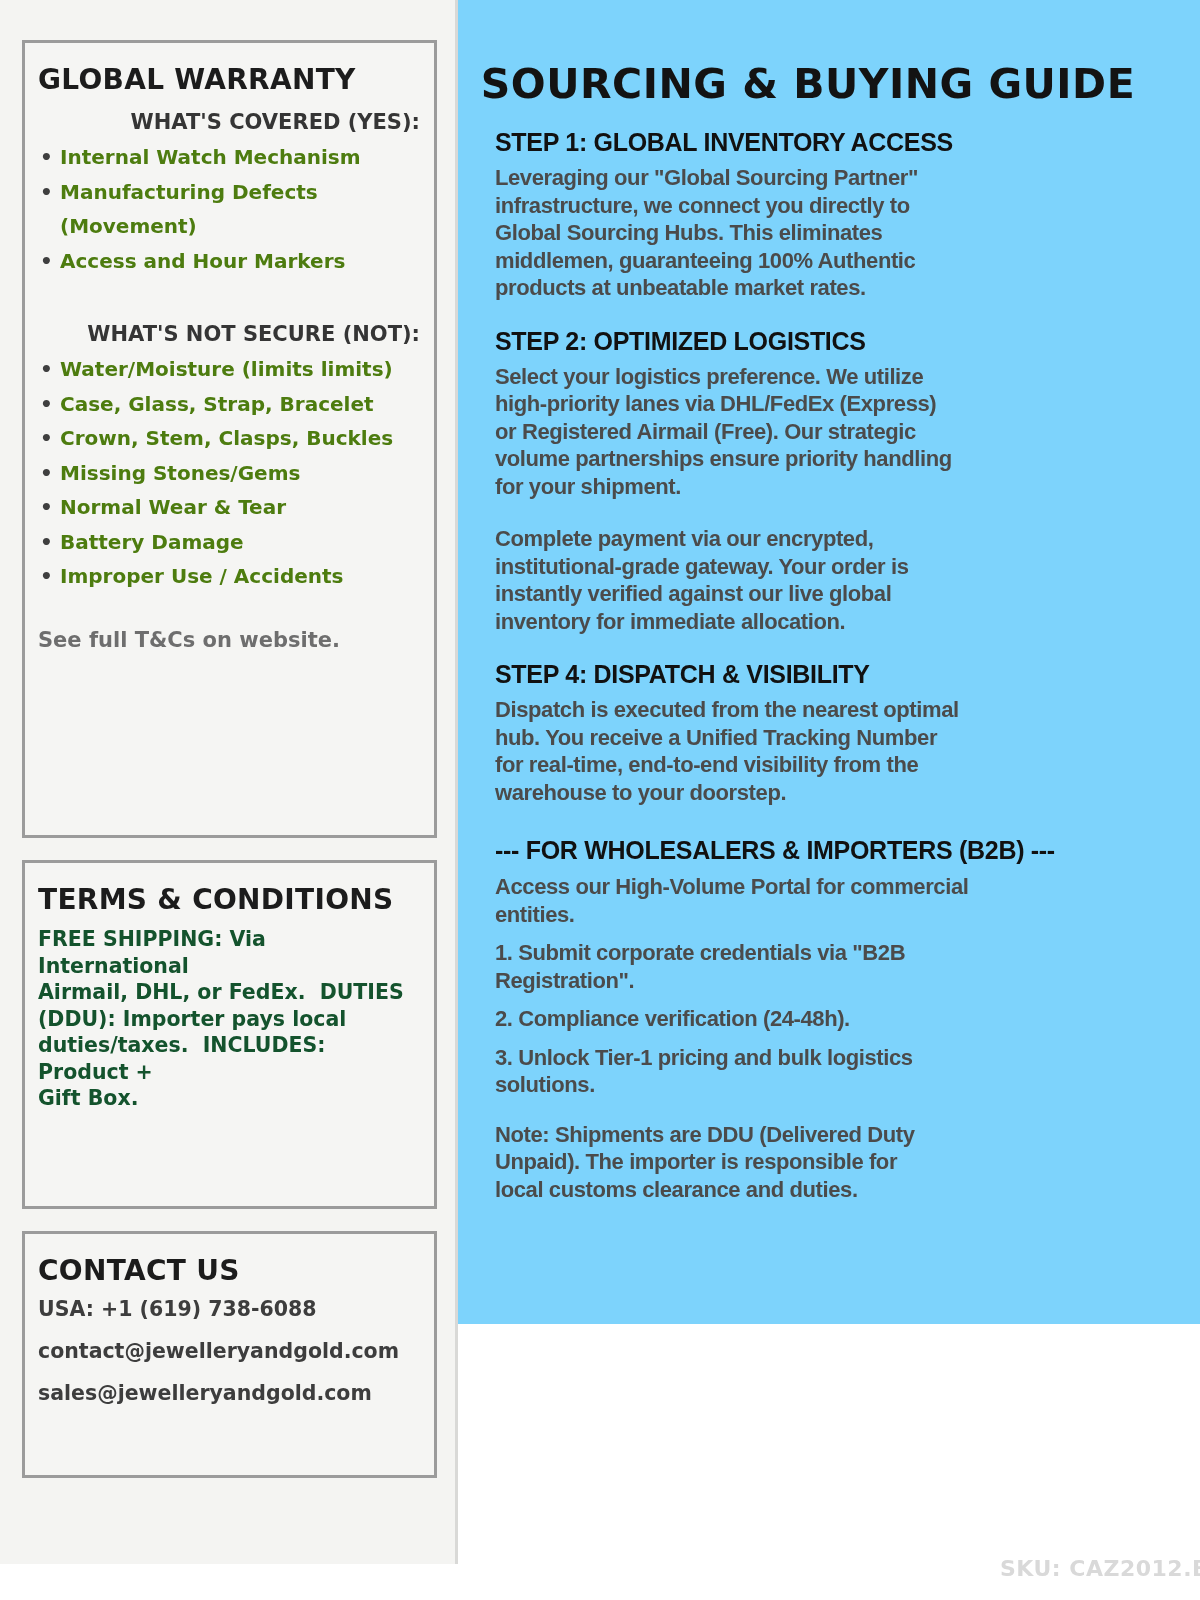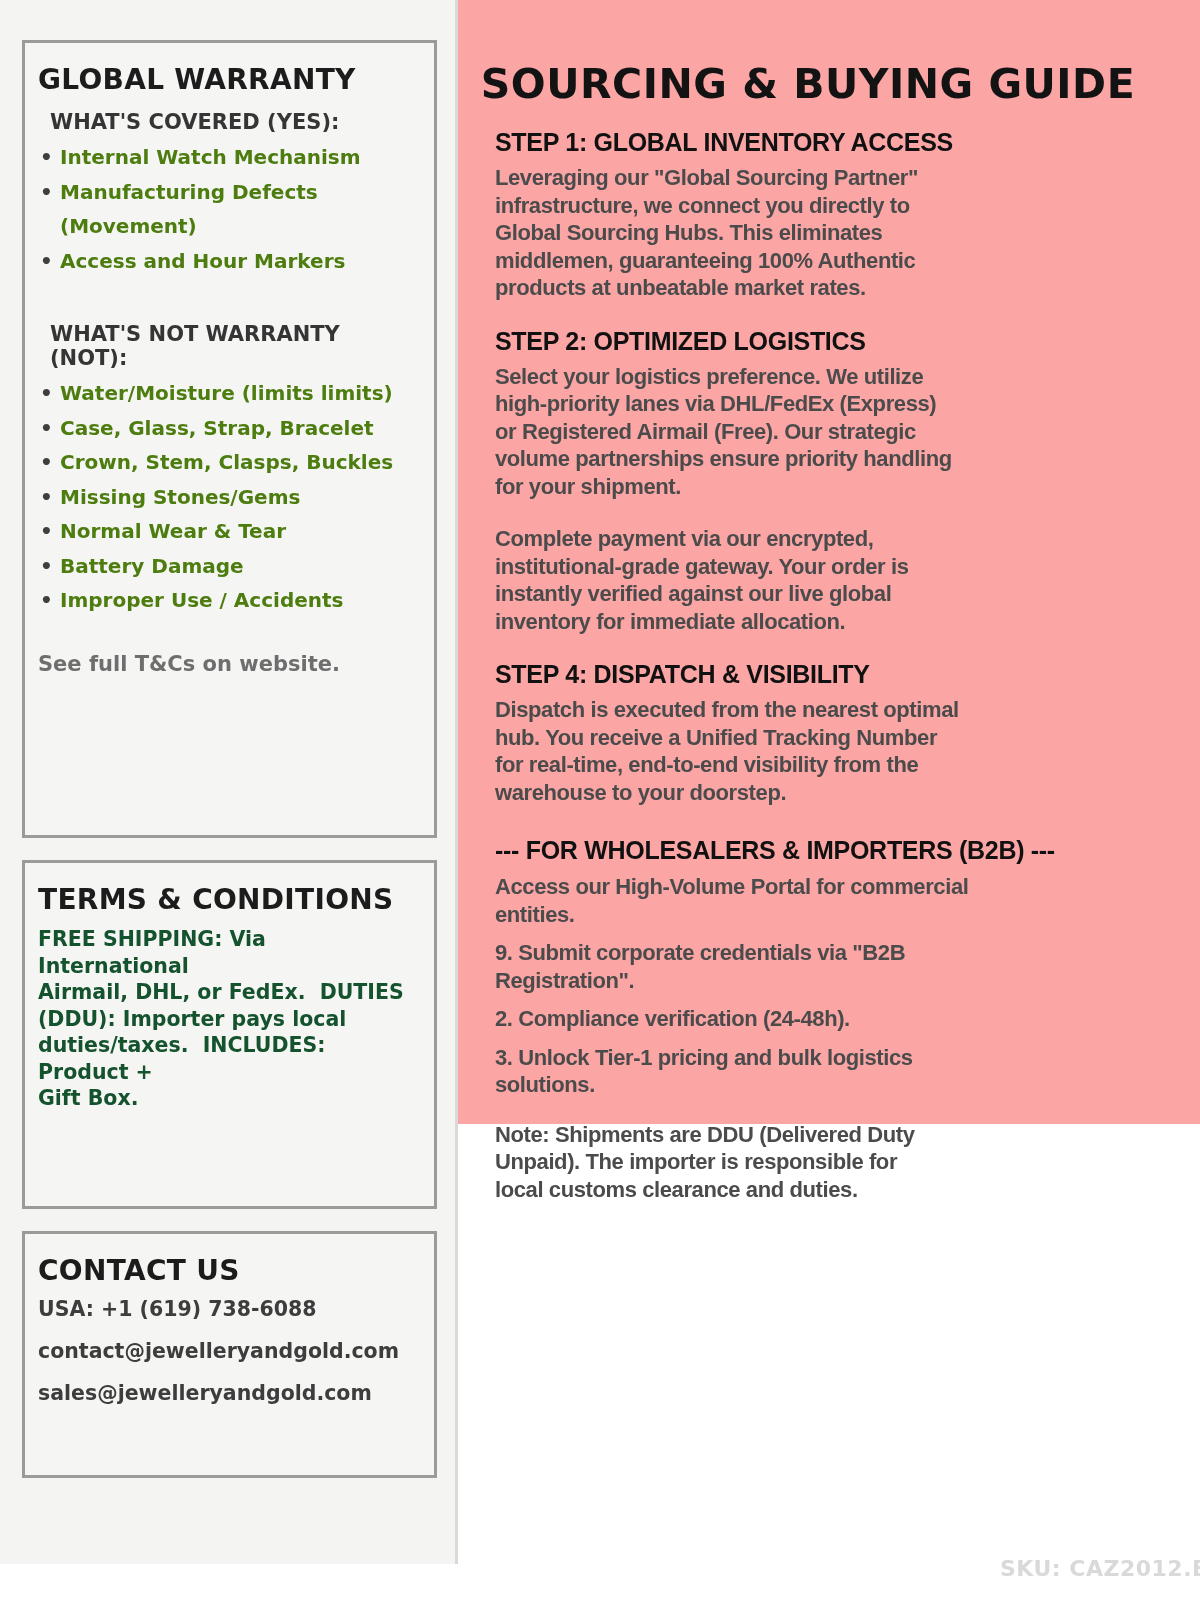--- a/index.html
+++ b/index.html
@@ -73,8 +73,8 @@
   
   .main {
     position: absolute; left: 458px; top: 0;
-    width: 742px; height: 1124px;
-    background: #fca5a5;
+    width: 742px; height: 1324px;
+    background: #7dd3fc;
   }
   .main-title {
     position: absolute; top: 60px; left: 0; right: 42px;

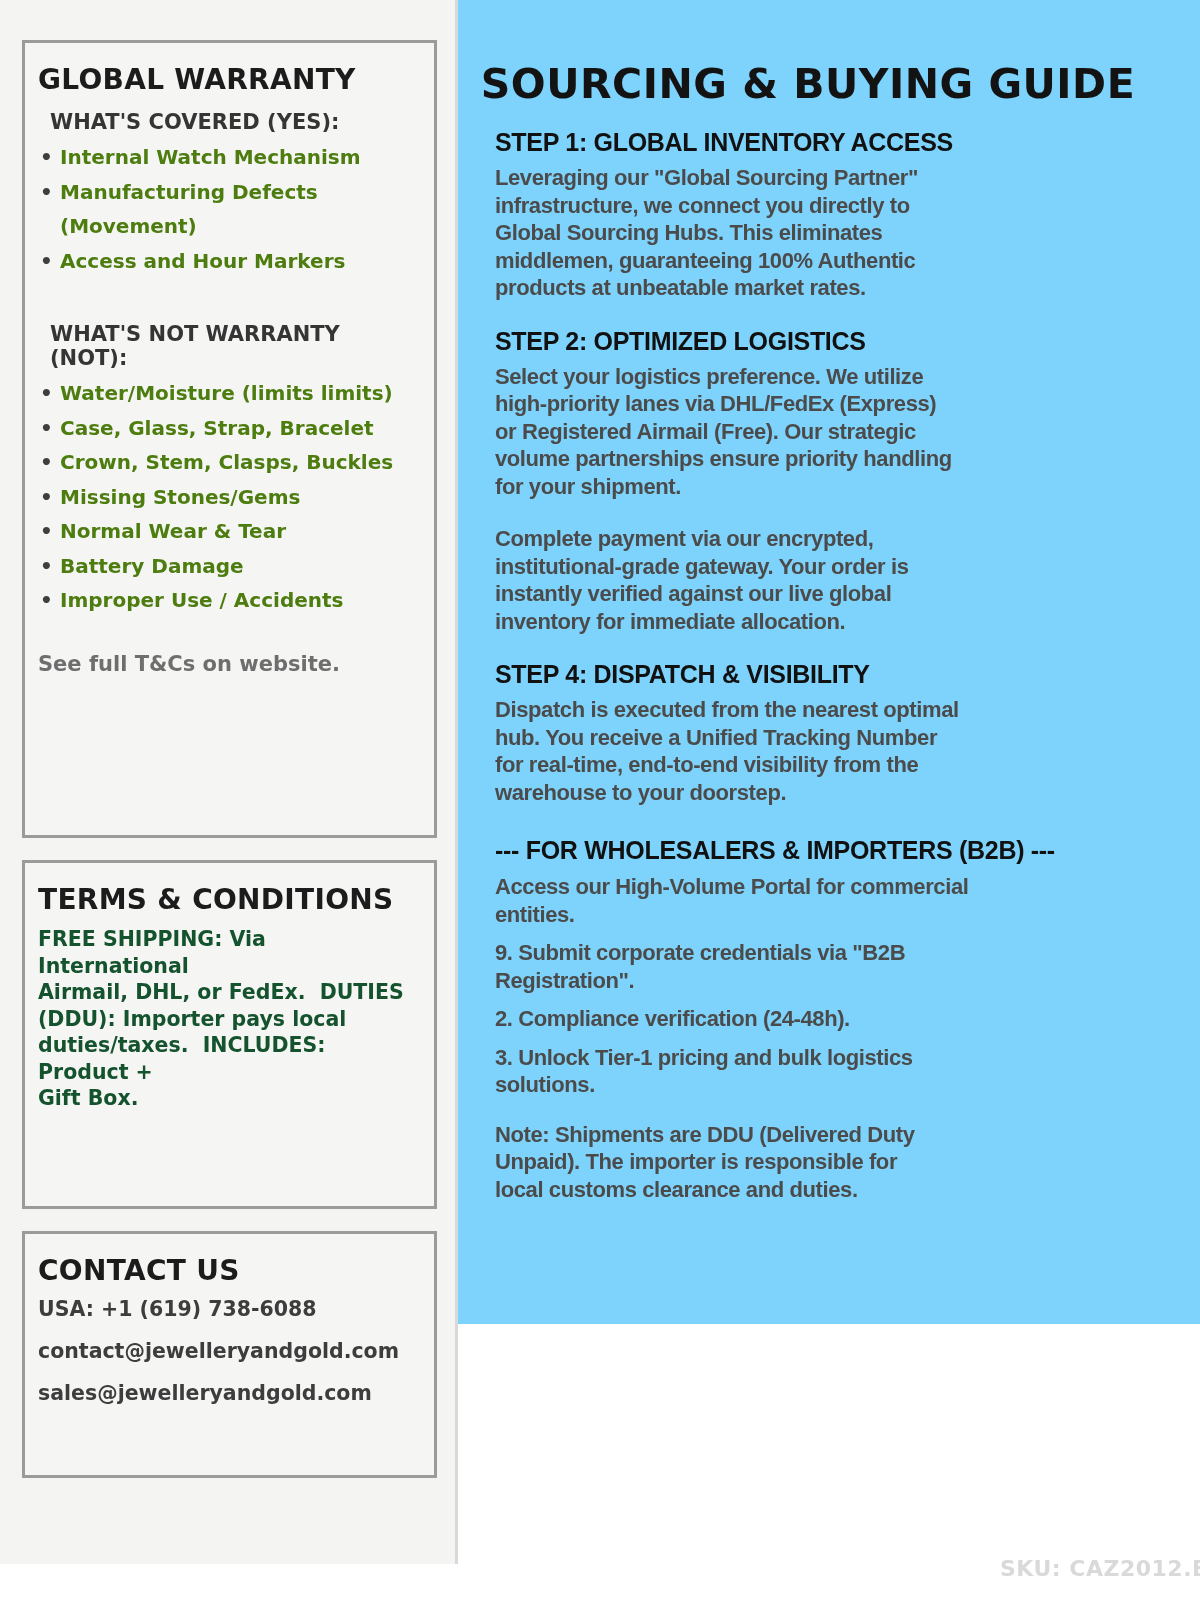--- a/index.html
+++ b/index.html
@@ -41,7 +41,8 @@
   }
   .side-subhead {
     font-size: 21px; font-weight: 700; color: #353535;
-    margin: 14px 0 6px 12px;
+    margin: 14px 0 6px 3px;
+    text-align: right;
   }
   .side-subhead.second { margin-top: 44px; }
   ul.side-list { list-style: none; margin: 0; padding: 0; }

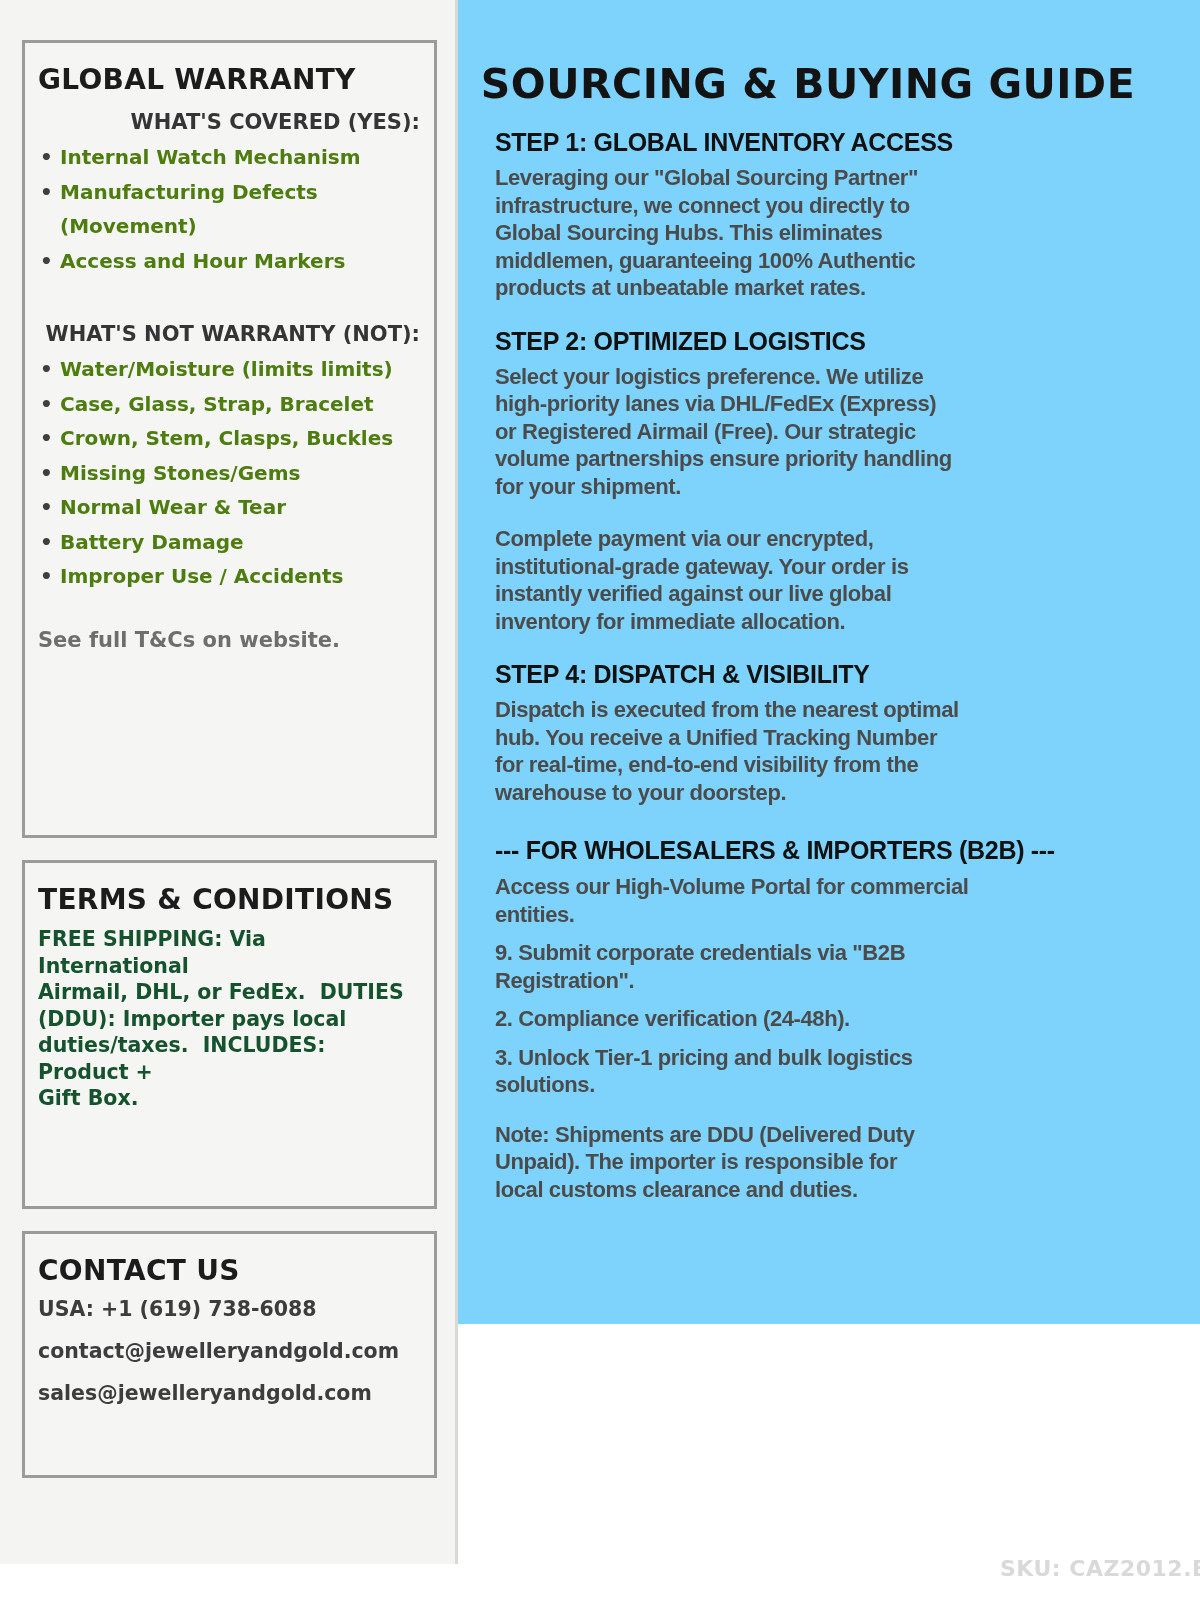--- a/index.html
+++ b/index.html
@@ -132,7 +132,7 @@
         <li>Access and Hour Markers</li>
       </ul>
 
-      <div class="side-subhead second">WHAT'S NOT WARRANTY (NOT):</div>
+      <div class="side-subhead second">WHAT'S NOT SECURE (NOT):</div>
       <ul class="side-list">
         <li>Water/Moisture (limits limits)</li>
         <li>Case, Glass, Strap, Bracelet</li>

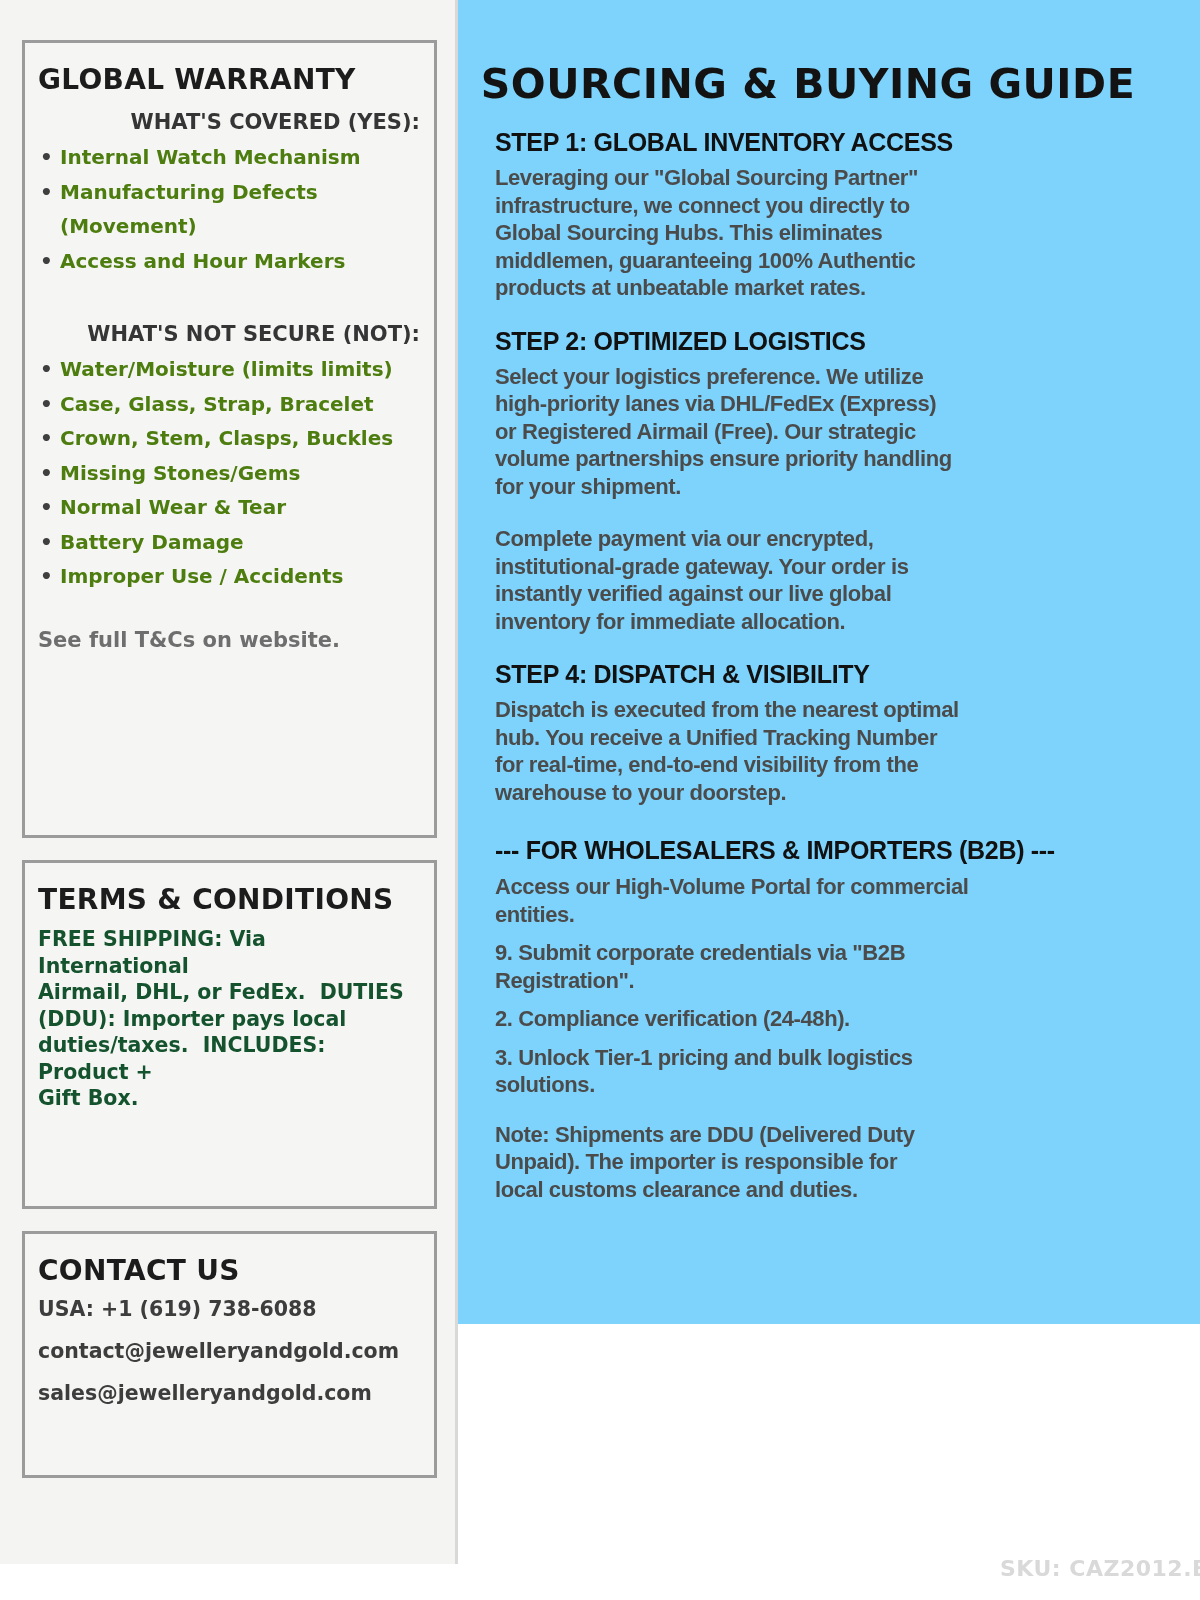--- a/index.html
+++ b/index.html
@@ -206,7 +206,7 @@
         <div class="b2b-heading">--- FOR WHOLESALERS &amp; IMPORTERS (B2B) ---</div>
         <p class="step-body b2b-item">Access our High-Volume Portal for commercial
 entities.</p>
-        <p class="step-body b2b-item">9. Submit corporate credentials via "B2B
+        <p class="step-body b2b-item">1. Submit corporate credentials via "B2B
 Registration".</p>
         <p class="step-body b2b-item">2. Compliance verification (24-48h).</p>
         <p class="step-body b2b-item">3. Unlock Tier-1 pricing and bulk logistics

